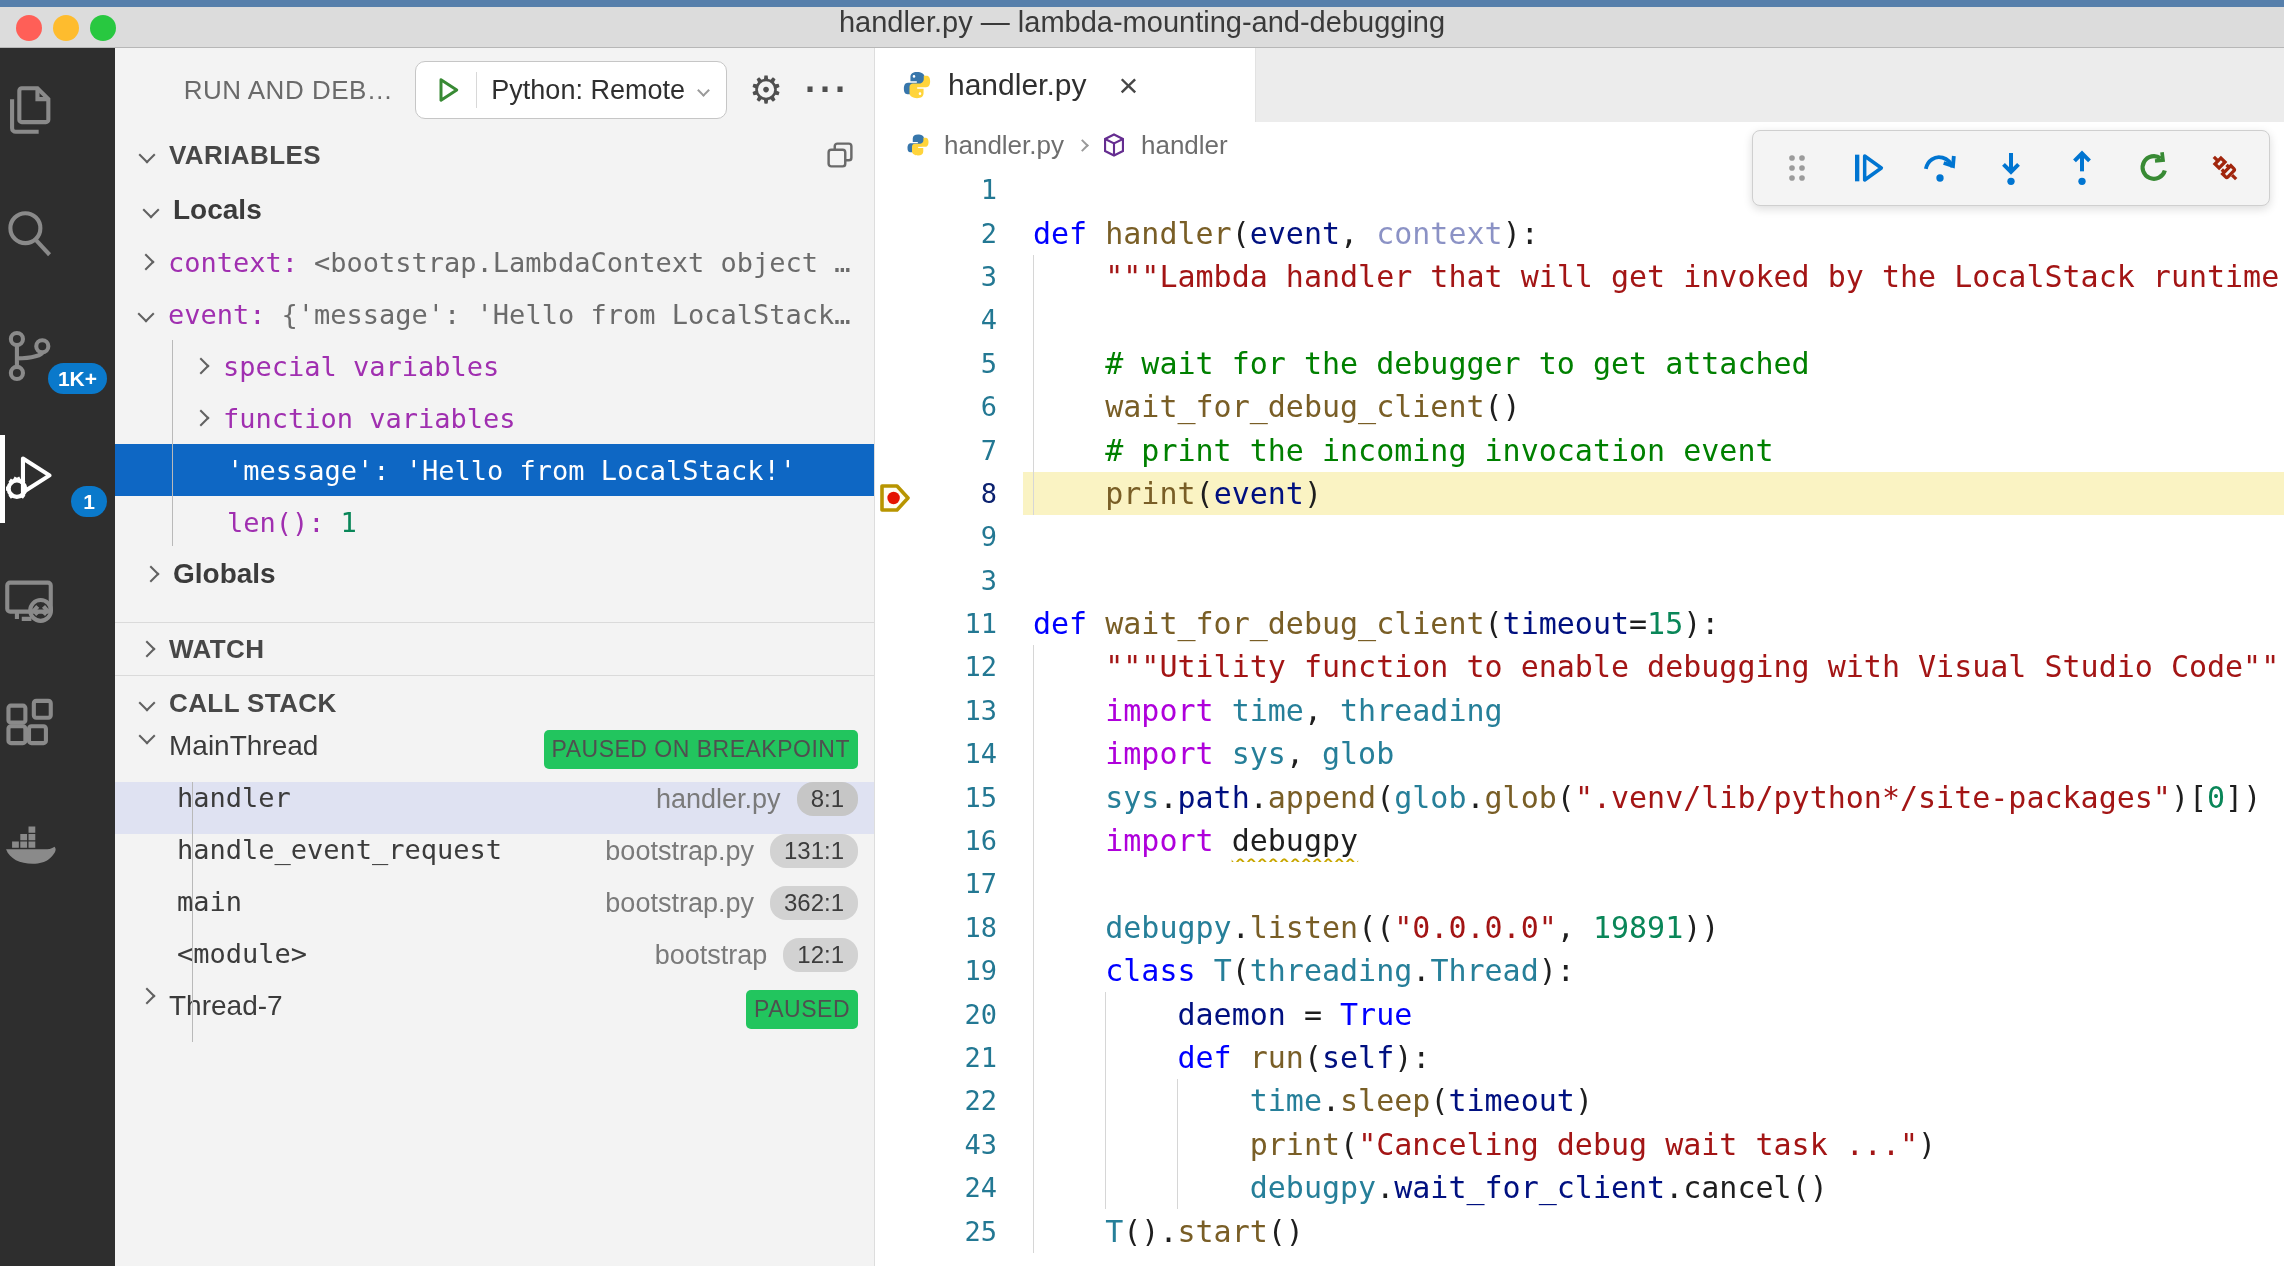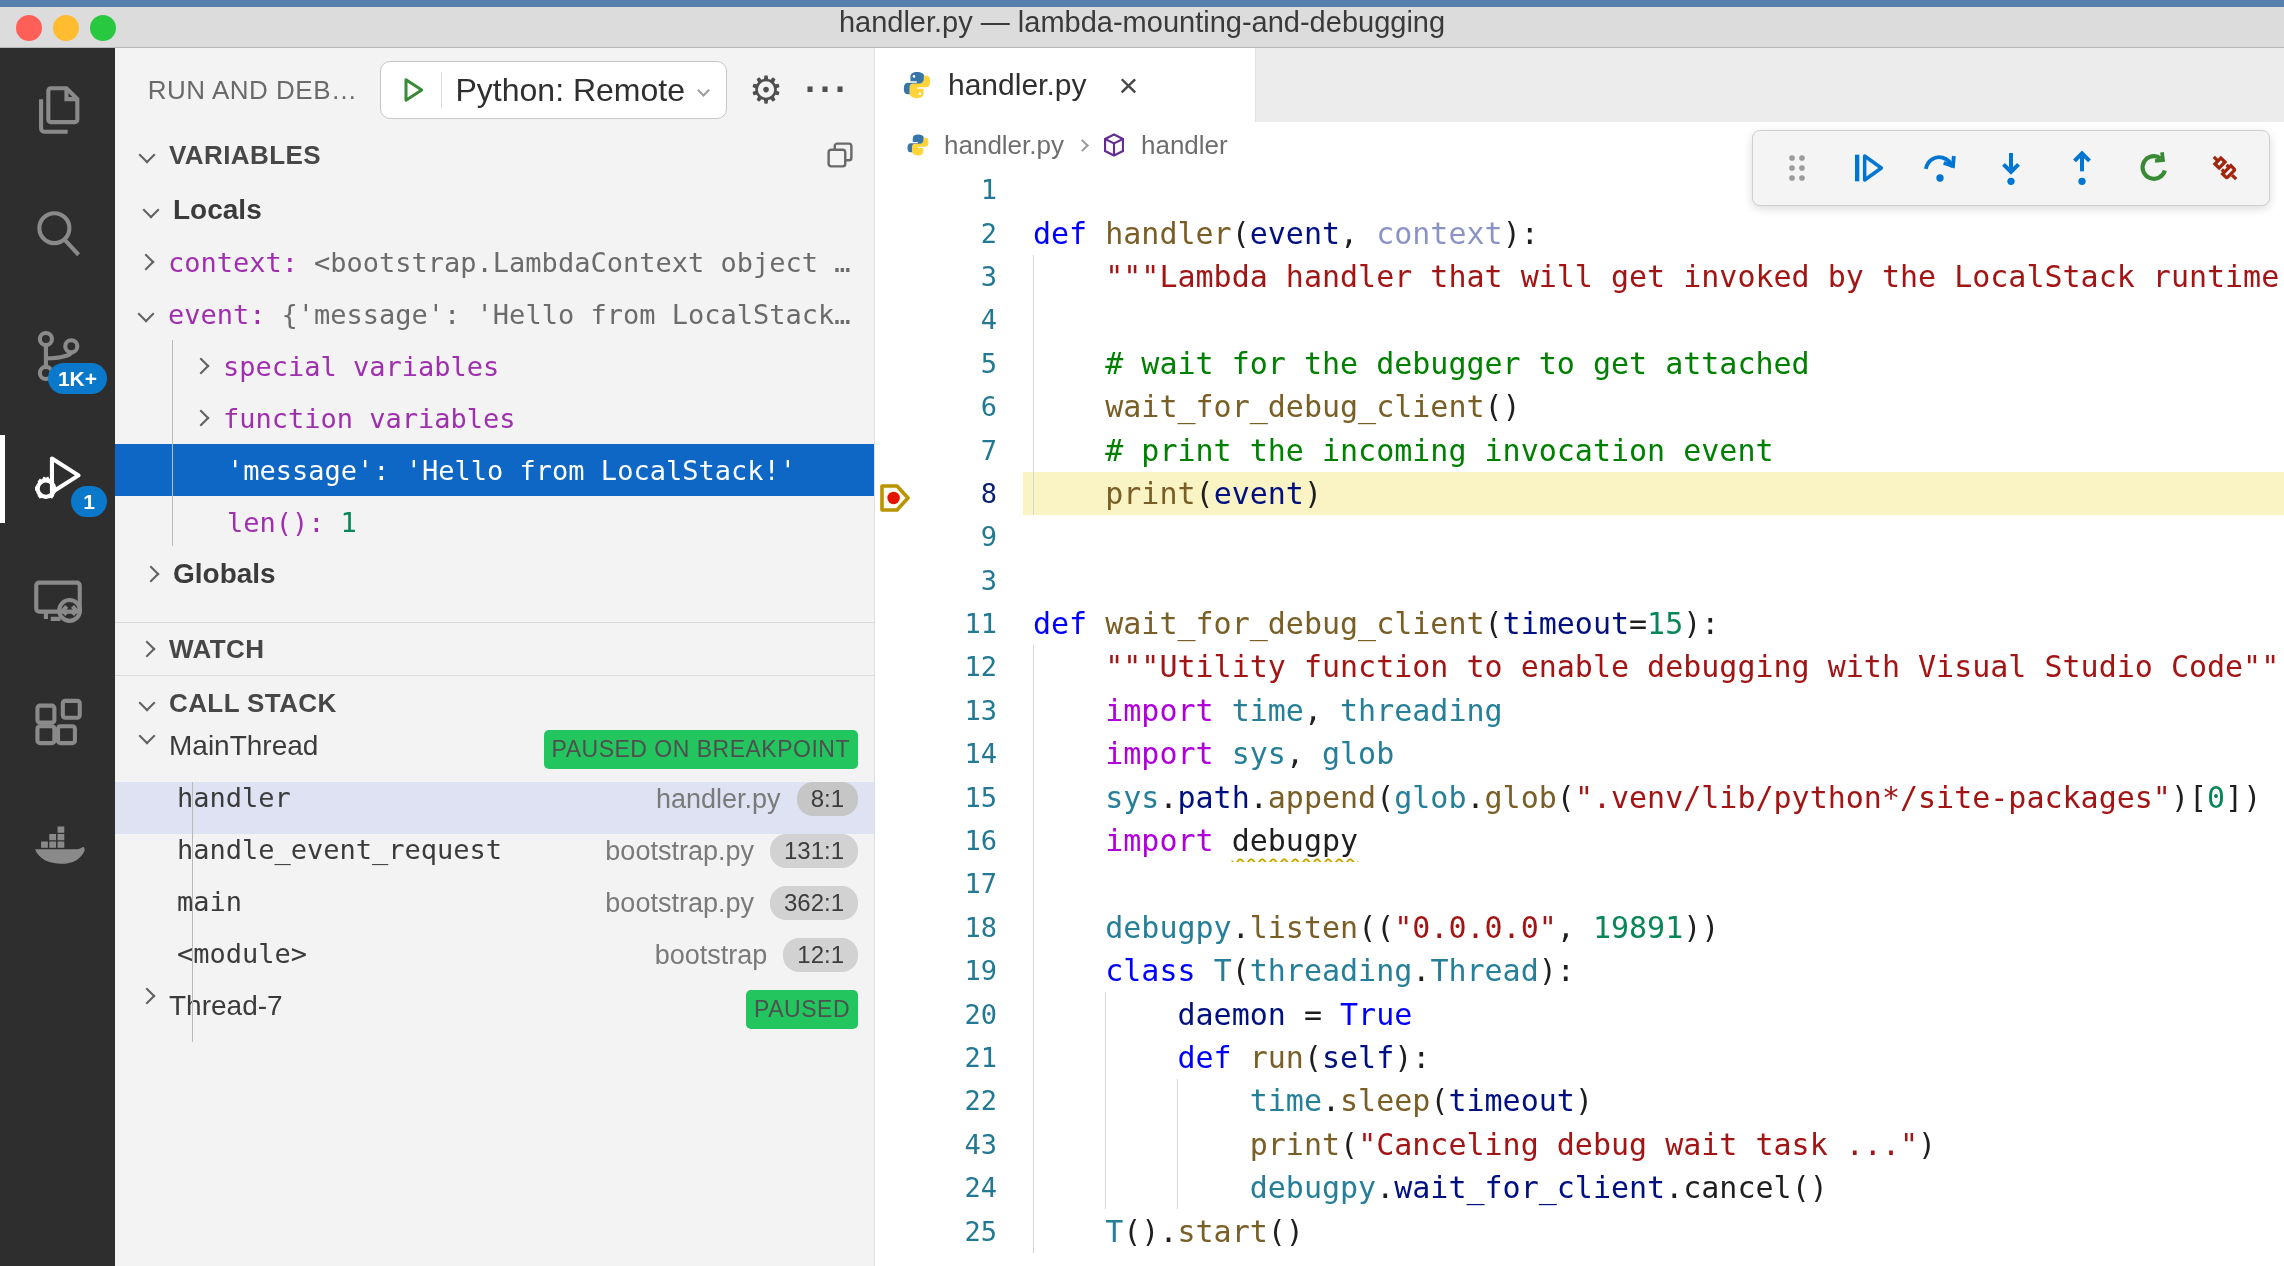--- a/index.html
+++ b/index.html
@@ -33,7 +33,7 @@
   .launch-select { height:58px; background:#fff; border:1px solid #c6c6c6; border-radius:10px;
     display:flex; align-items:center; padding:0 18px; gap:14px; }
   .launch-select .sep { width:1px; height:36px; background:#d8d8d8; }
-  .launch-label { font-size:32px; color:#2f2f2f; white-space:nowrap; }
+  .launch-label { font-size:27px; color:#2f2f2f; white-space:nowrap; }
   .gear { font-size:38px; color:#4f4f4f; line-height:1; }
   .more-dots { font-size:36px; font-weight:bold; color:#4f4f4f; letter-spacing:3px; }
 

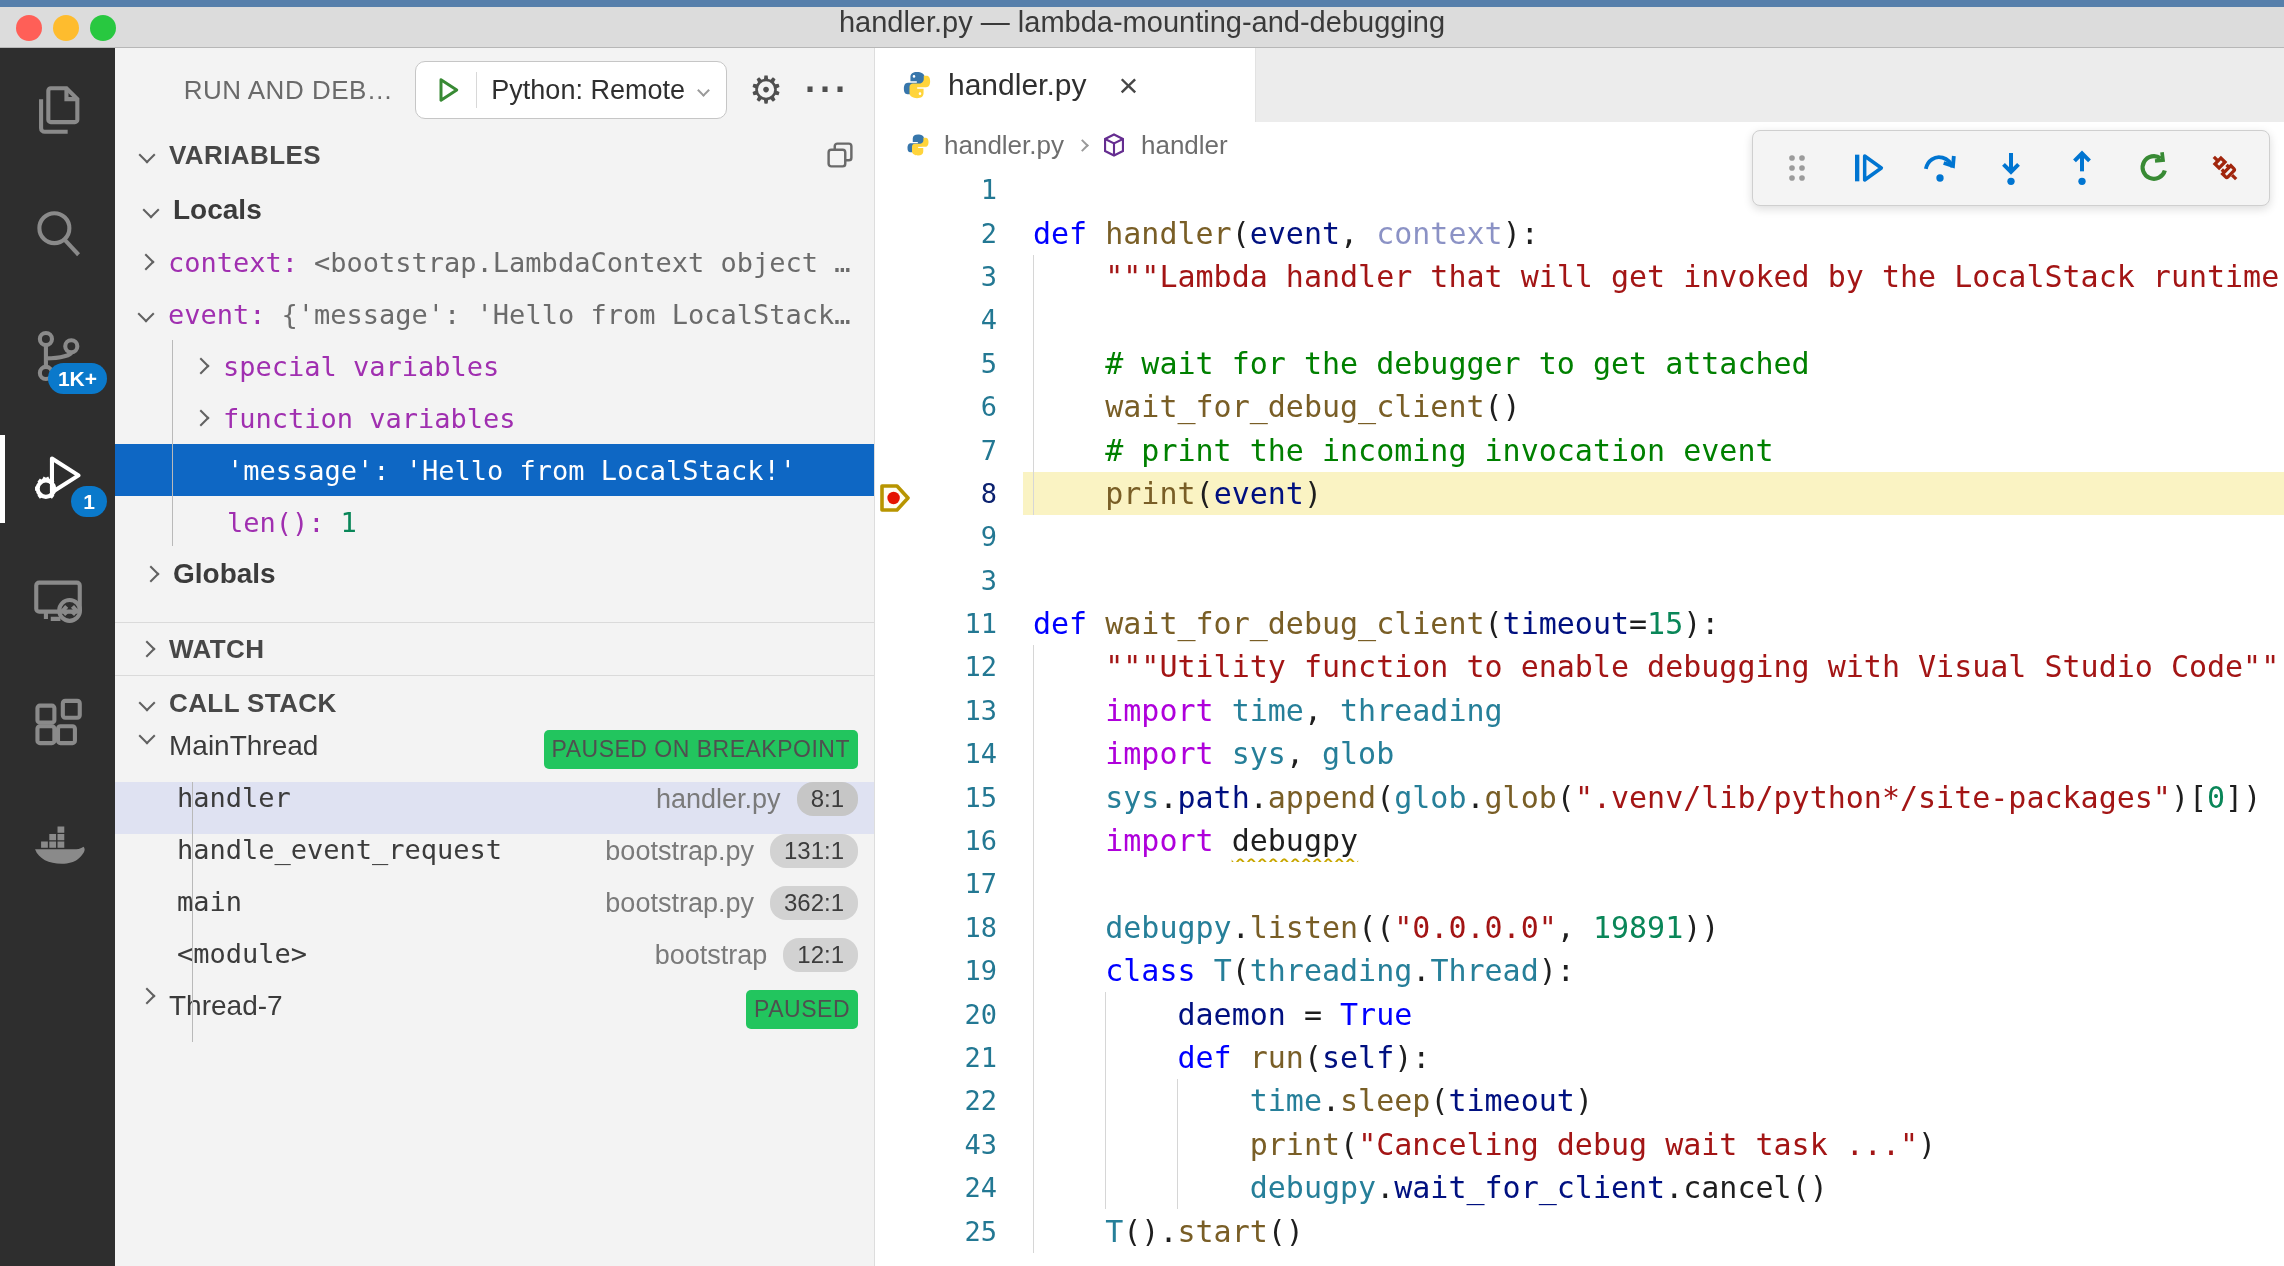--- a/index.html
+++ b/index.html
@@ -17,7 +17,7 @@
 
   
   .activitybar { position:absolute; left:0; top:48px; width:115px; height:1218px; background:#2e2e2e; }
-  .ab-item { position:absolute; left:0; width:115px; height:96px; display:flex; align-items:center; justify-content:center; color:#8a8a8a; }
+  .ab-item { position:absolute; left:0; width:115px; height:96px; display:flex; align-items:center; color:#8a8a8a; }
   .ab-item.active { color:#ffffff; }
   .ab-item.active::before { content:''; position:absolute; left:0; top:4px; bottom:4px; width:5px; background:#ffffff; }
   .ab-item svg { width:58px; height:58px; }

